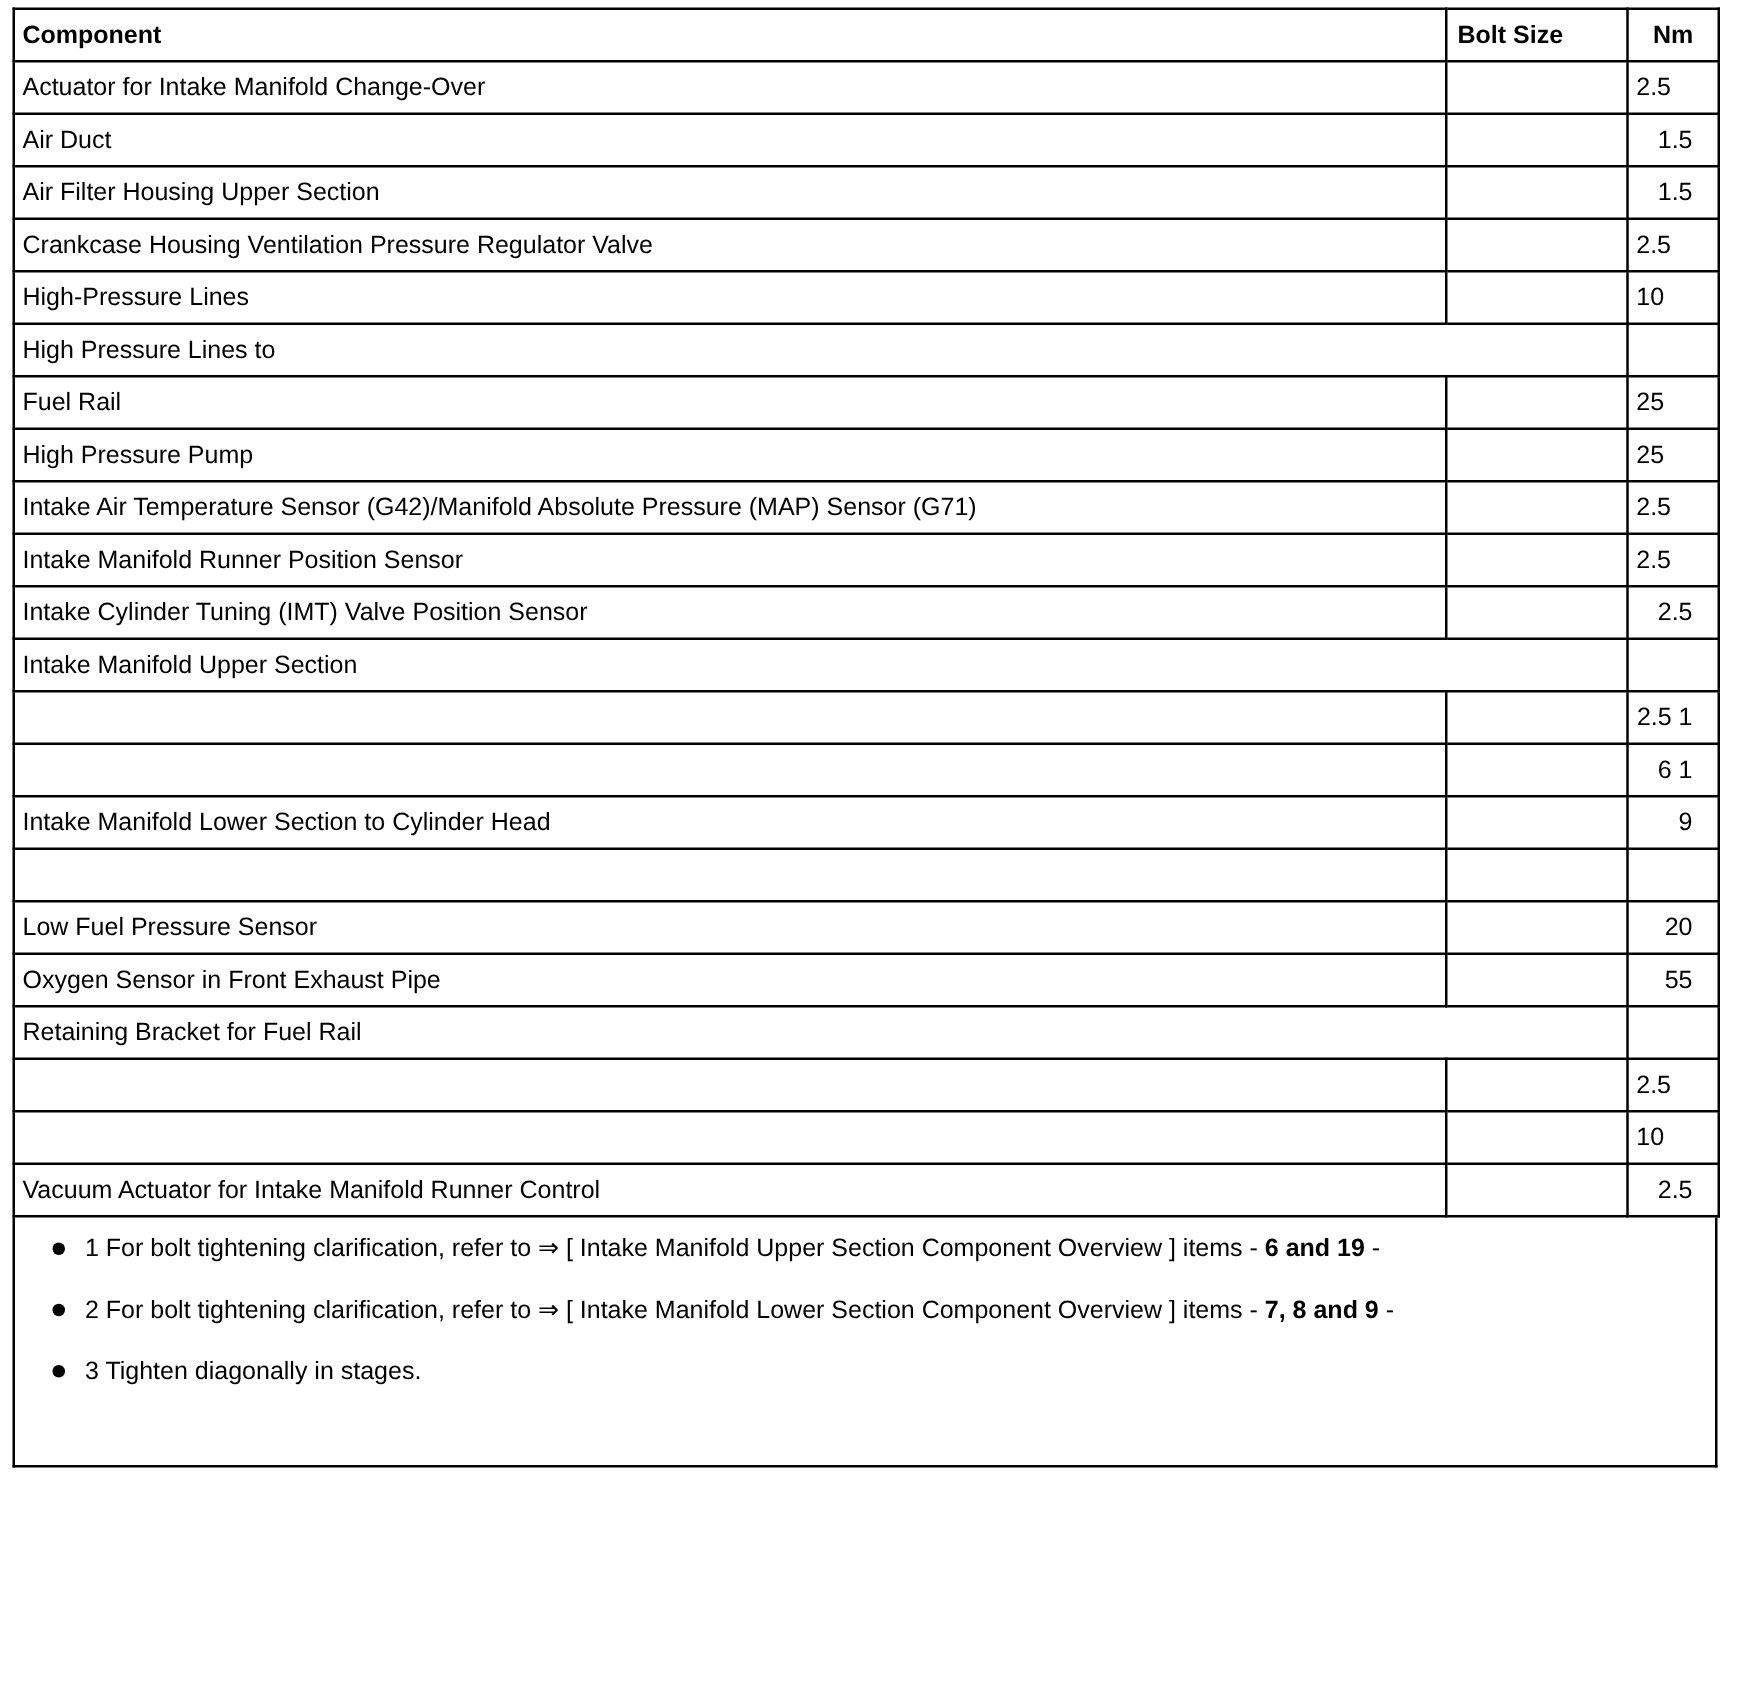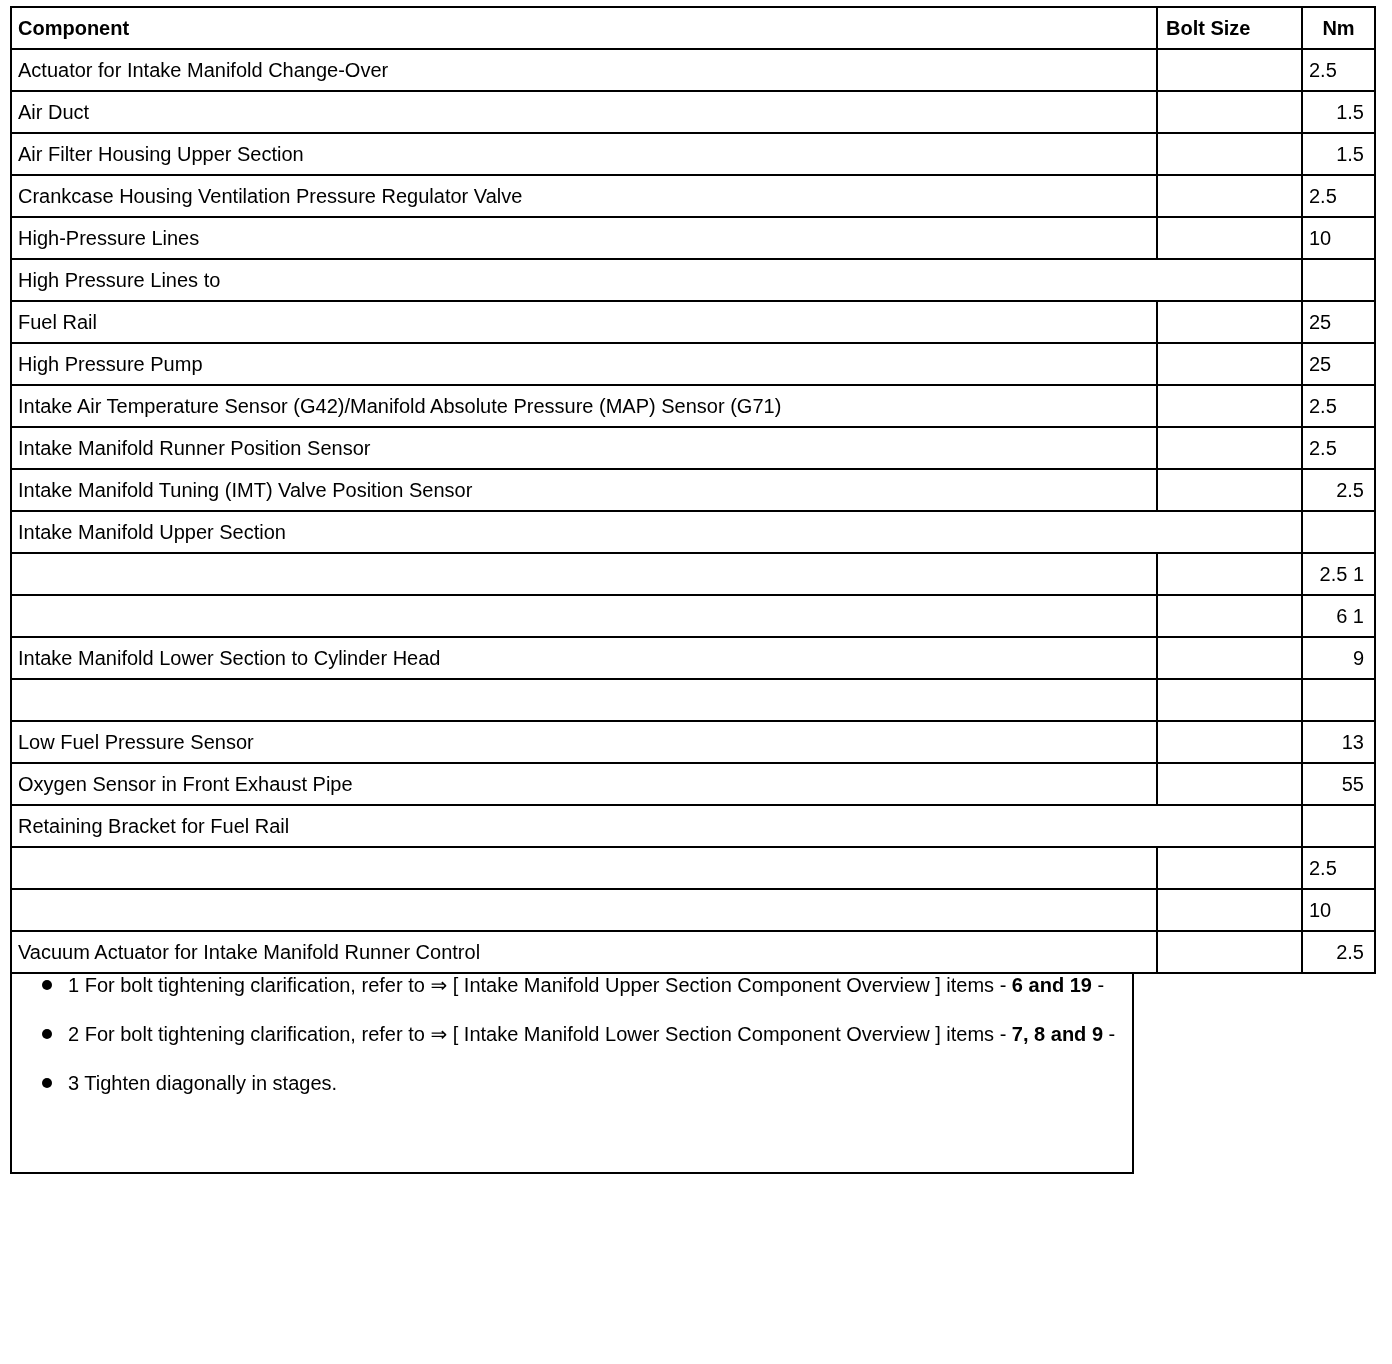--- a/index.html
+++ b/index.html
@@ -48,7 +48,7 @@
     overflow: hidden;
   }
   .nm-left .cell-pad { text-align: left; }
-  .nm-right .cell-pad { text-align: right; padding-right: 10px; }
+  .nm-right .cell-pad { text-align: right; padding-right: 20px; }
   .bolt-cell .cell-pad { text-align: center; }
   th.nm-head .cell-pad { text-align: center; font-weight: bold; }
   th.bolt-head .cell-pad { text-align: left; padding-left: 8px; }

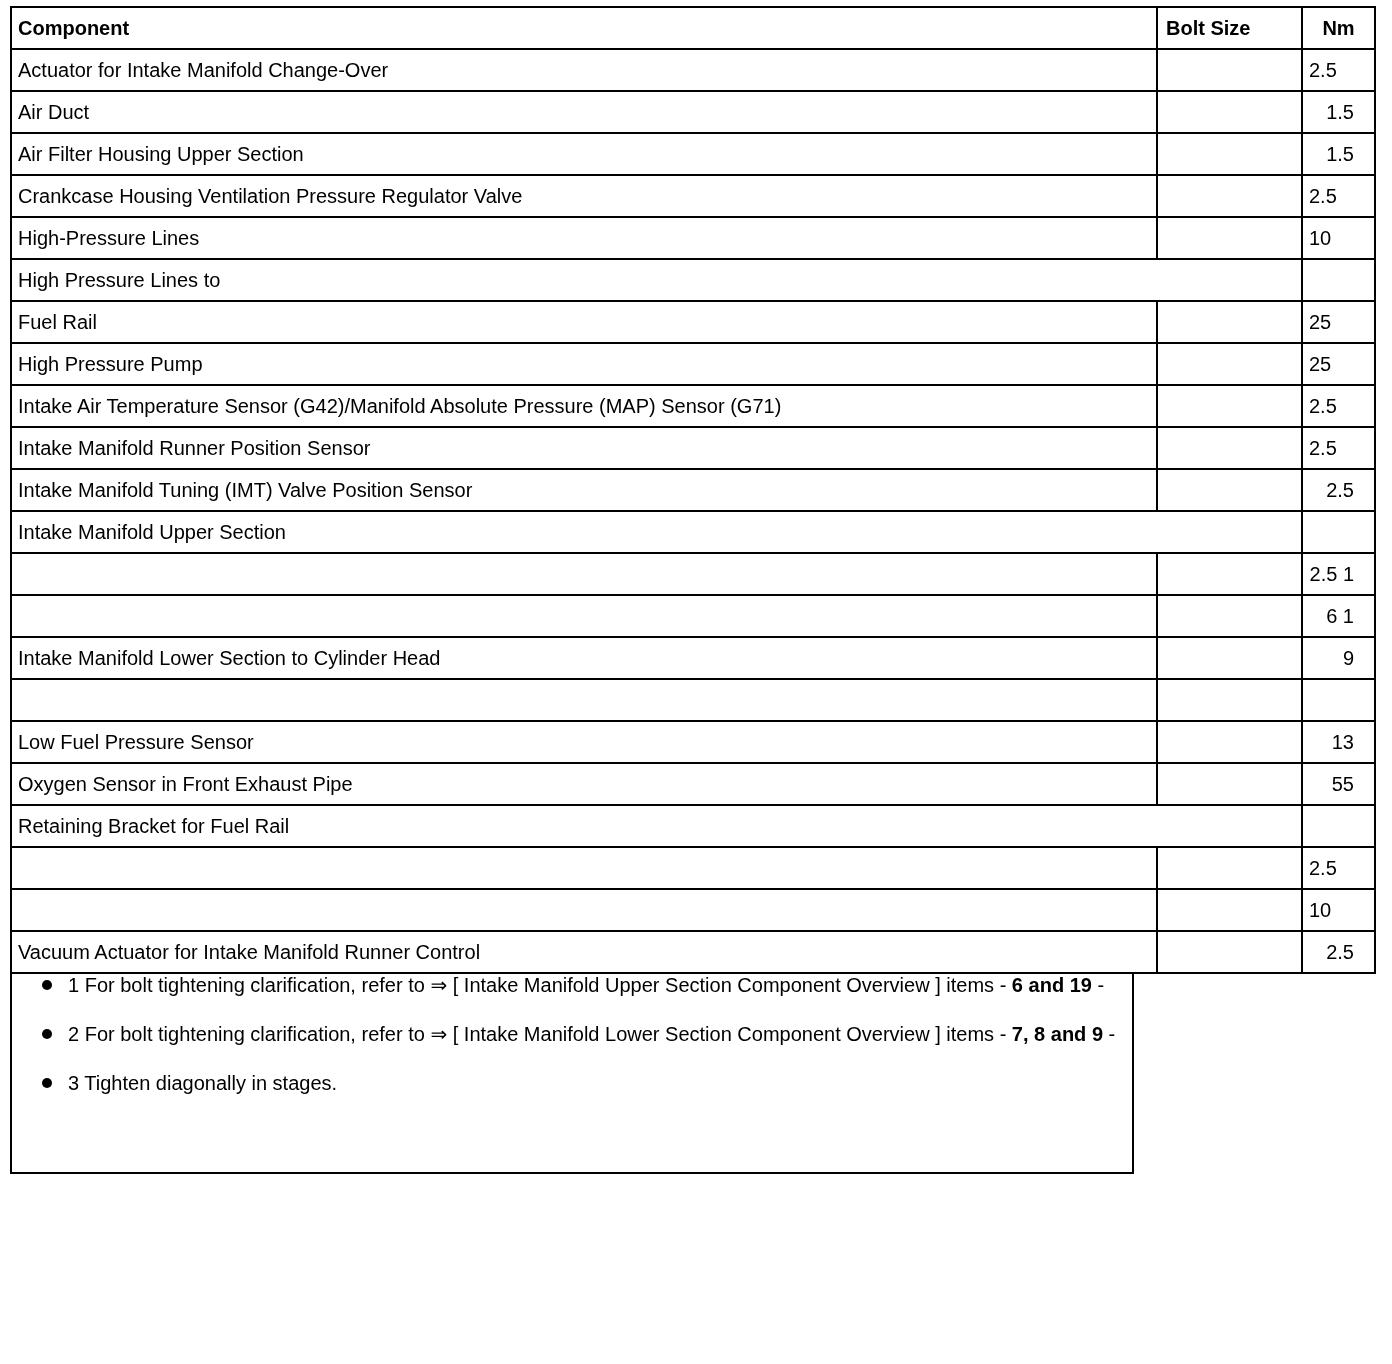--- a/index.html
+++ b/index.html
@@ -221,7 +221,7 @@
         </tr>
         <tr>
           <td>
-            <span class="cell-pad">Intake Manifold Tuning (IMT) Valve Position Sensor</span>
+            <span class="cell-pad">Intake Cylinder Tuning (IMT) Valve Position Sensor</span>
           </td>
           <td class="bolt-cell">
             <span class="cell-pad"></span>

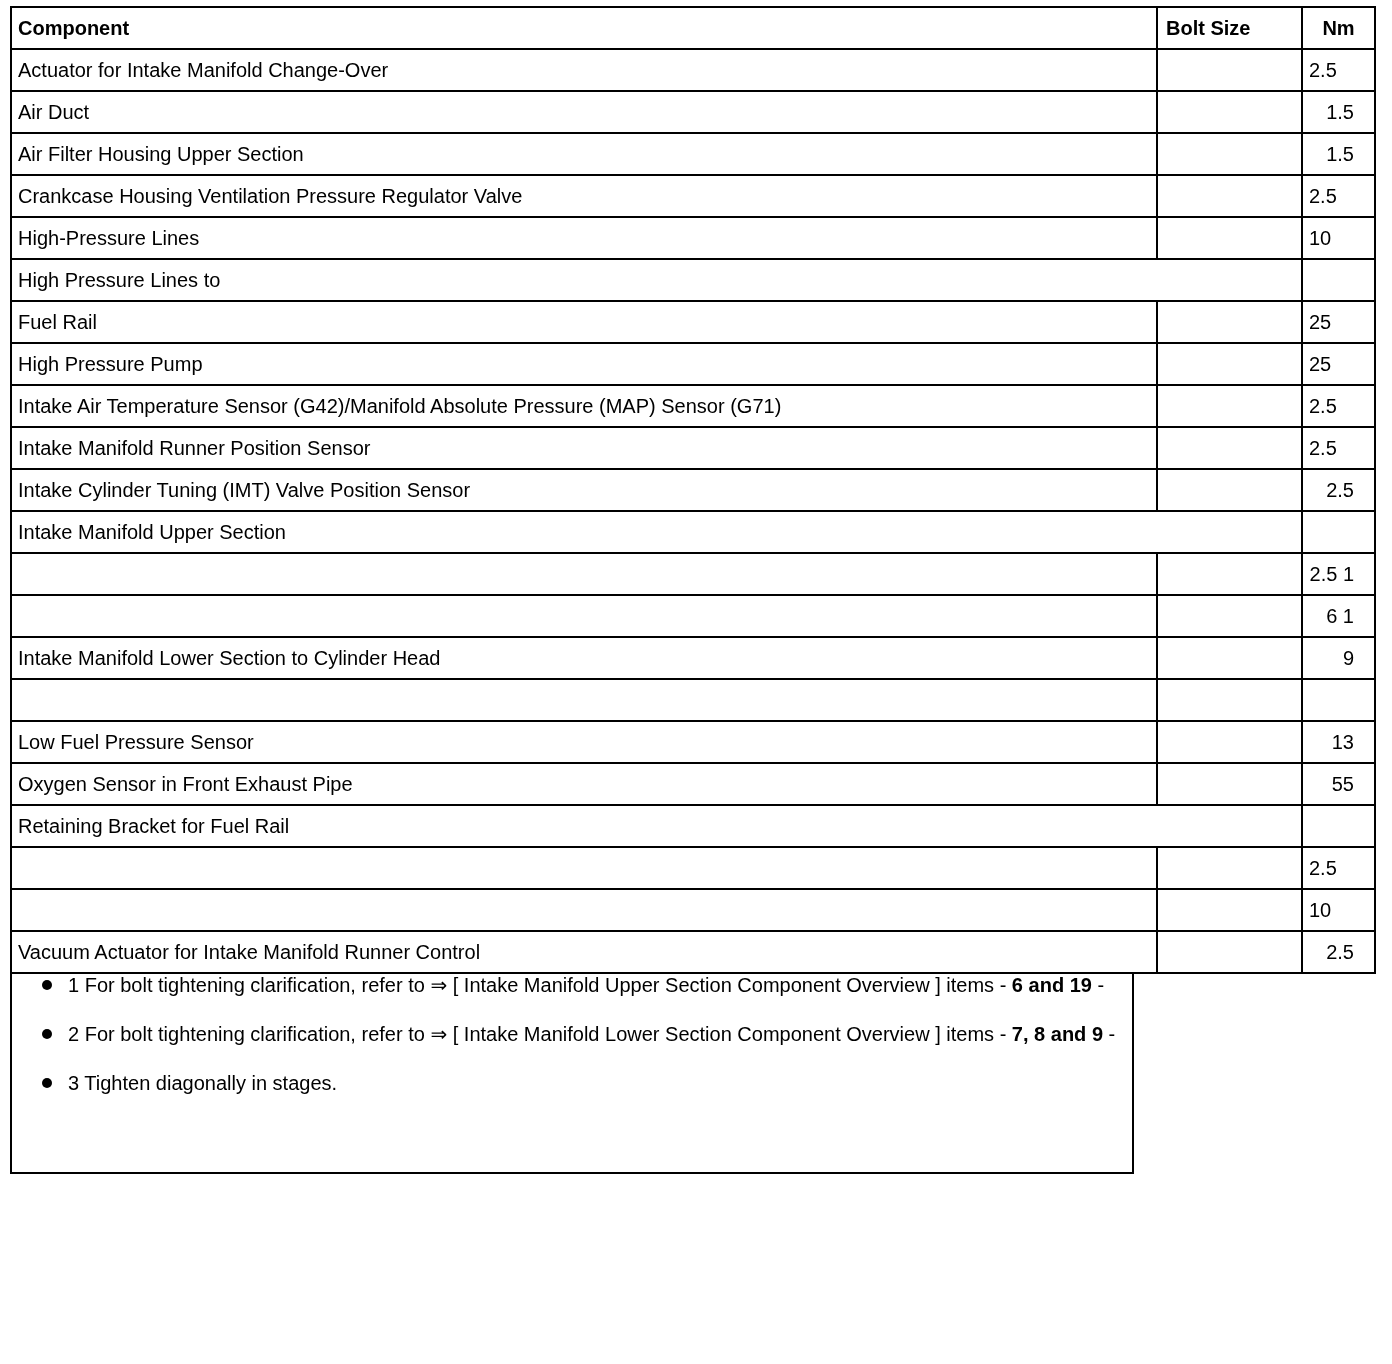--- a/index.html
+++ b/index.html
@@ -290,7 +290,7 @@
             <span class="cell-pad"></span>
           </td>
           <td class="nm-right">
-            <span class="cell-pad">13</span>
+            <span class="cell-pad">20</span>
           </td>
         </tr>
         <tr>

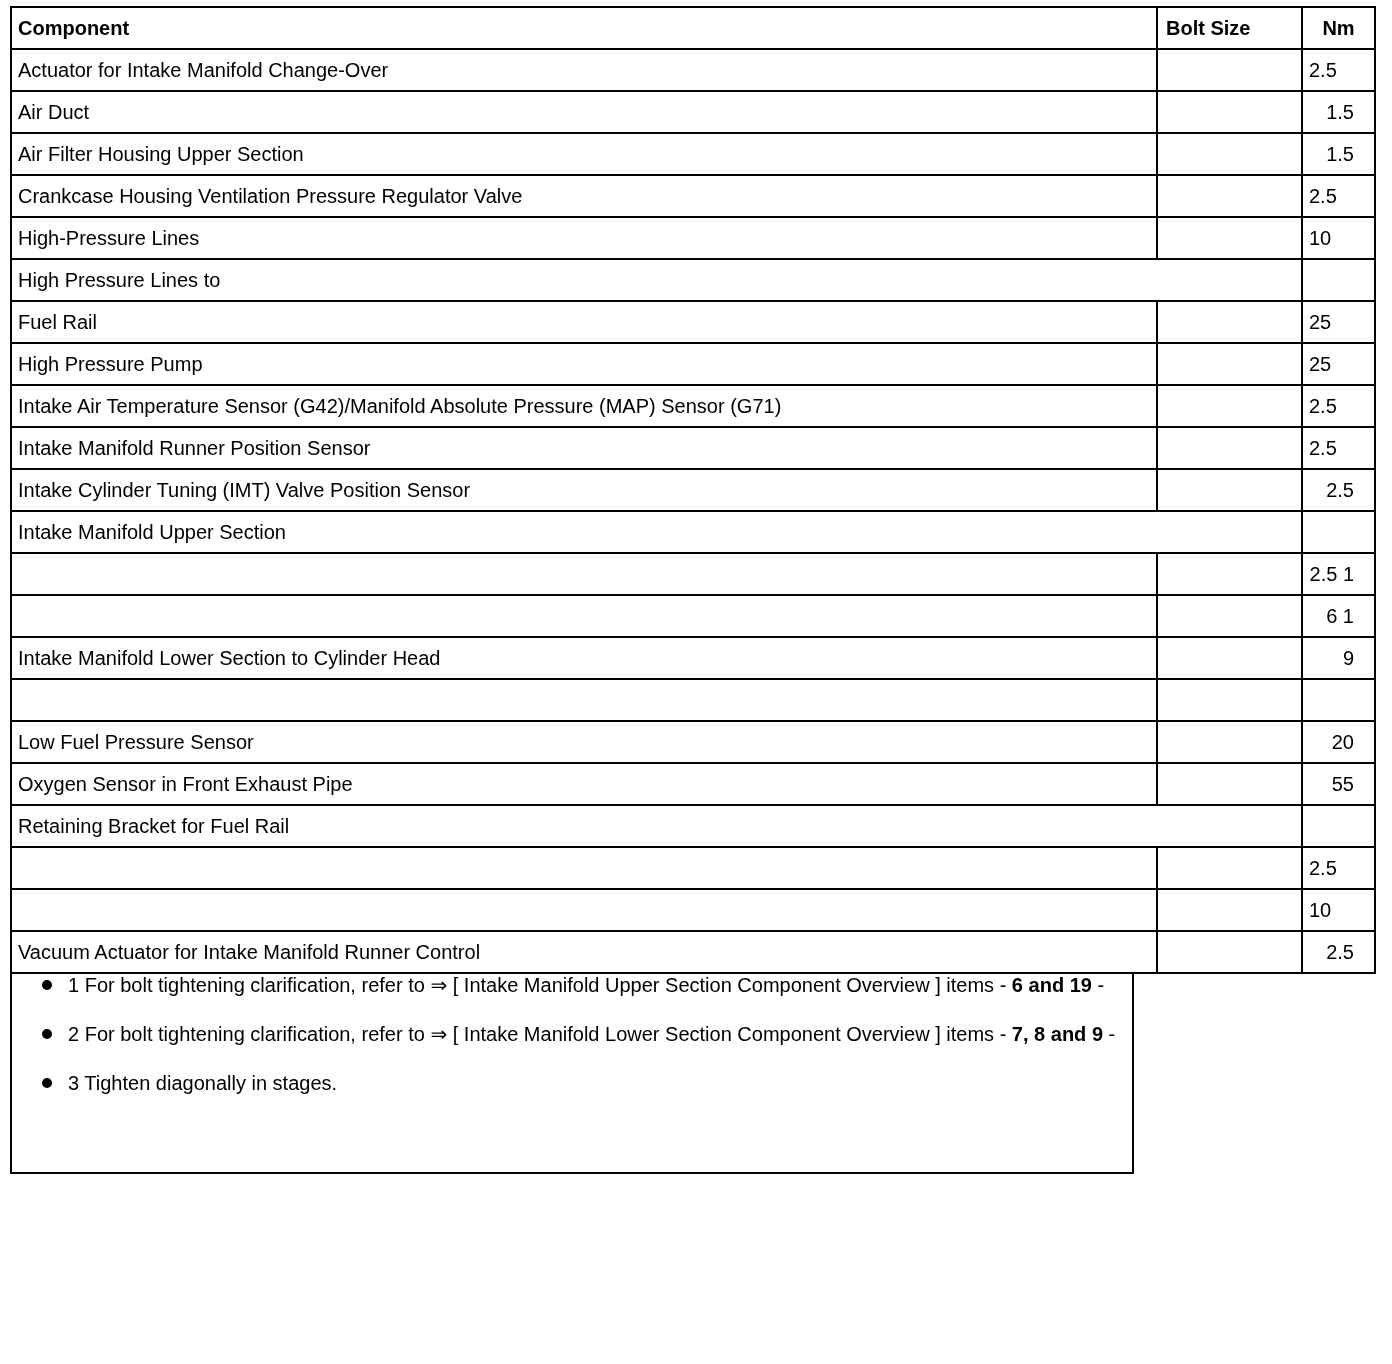--- a/index.html
+++ b/index.html
@@ -61,10 +61,10 @@
   .footnotes {
     border: 2px solid #000000;
     border-top: none;
-    width: 1124px;
+    width: 1364px;
     margin: 0 0 0 10px;
     box-sizing: border-box;
-    padding: 0 0 18px 0;
+    padding: 14px 0 18px 0;
     min-height: 200px;
   }
   .fn-item {

